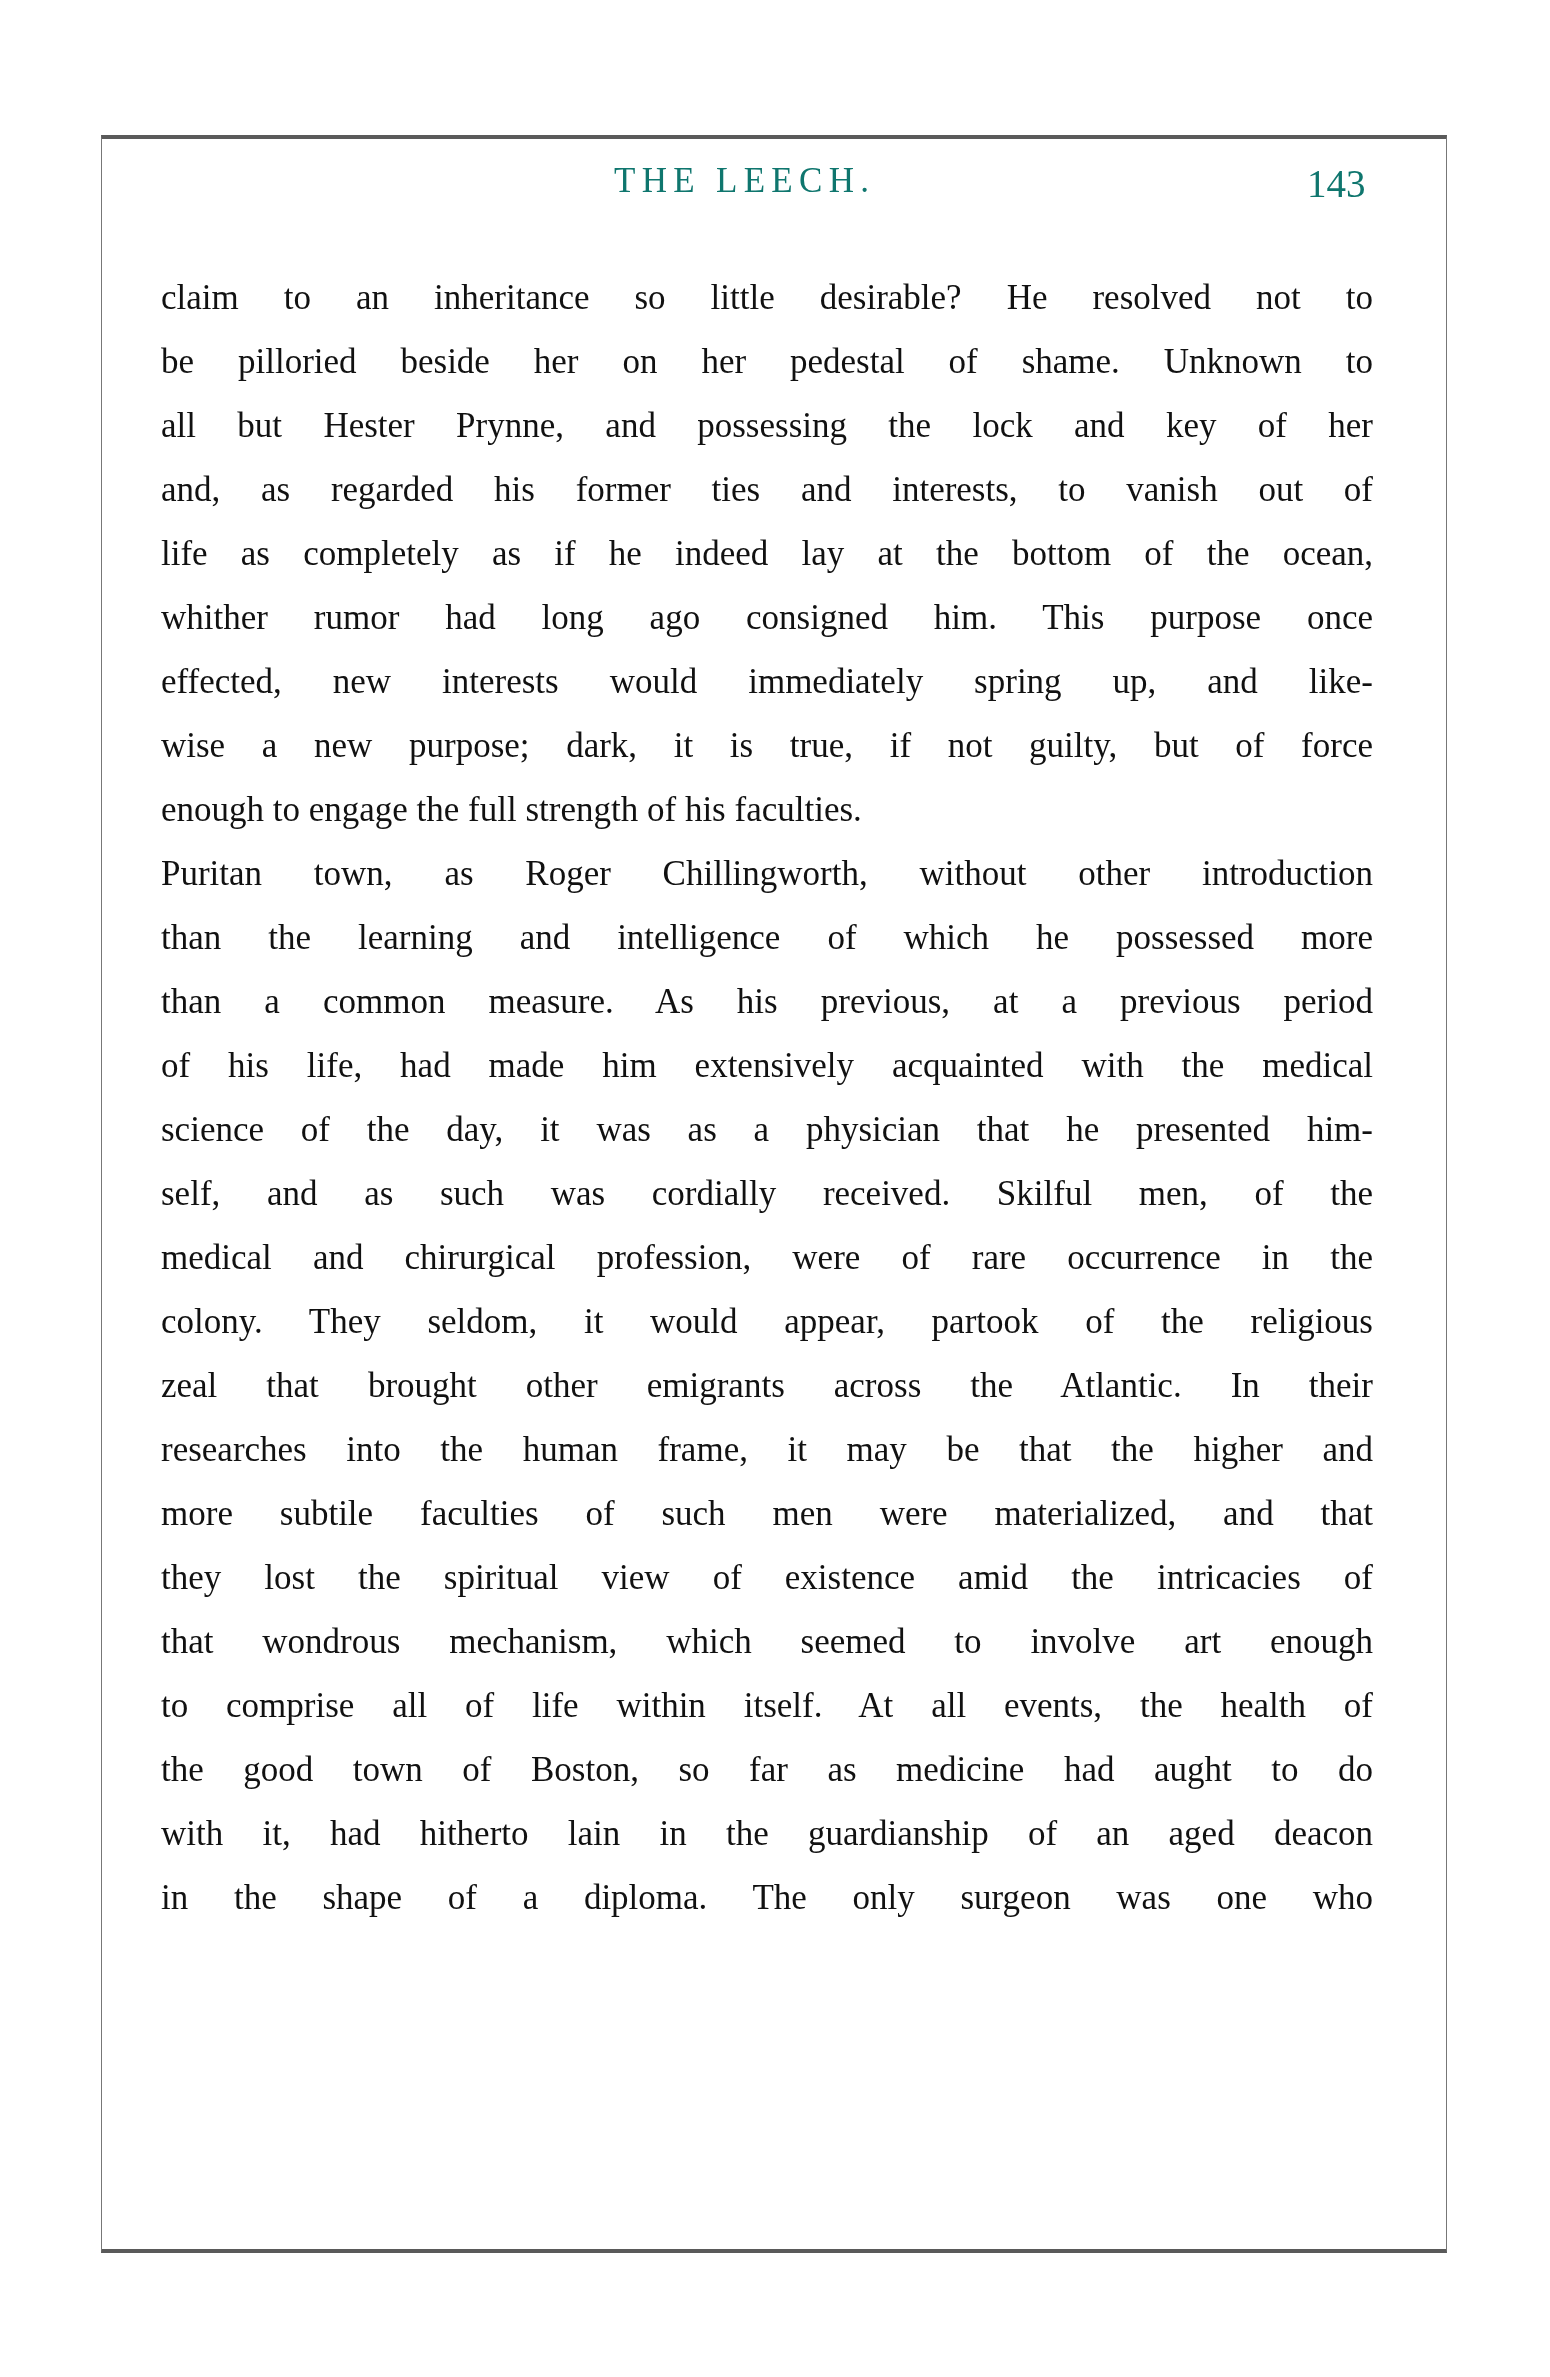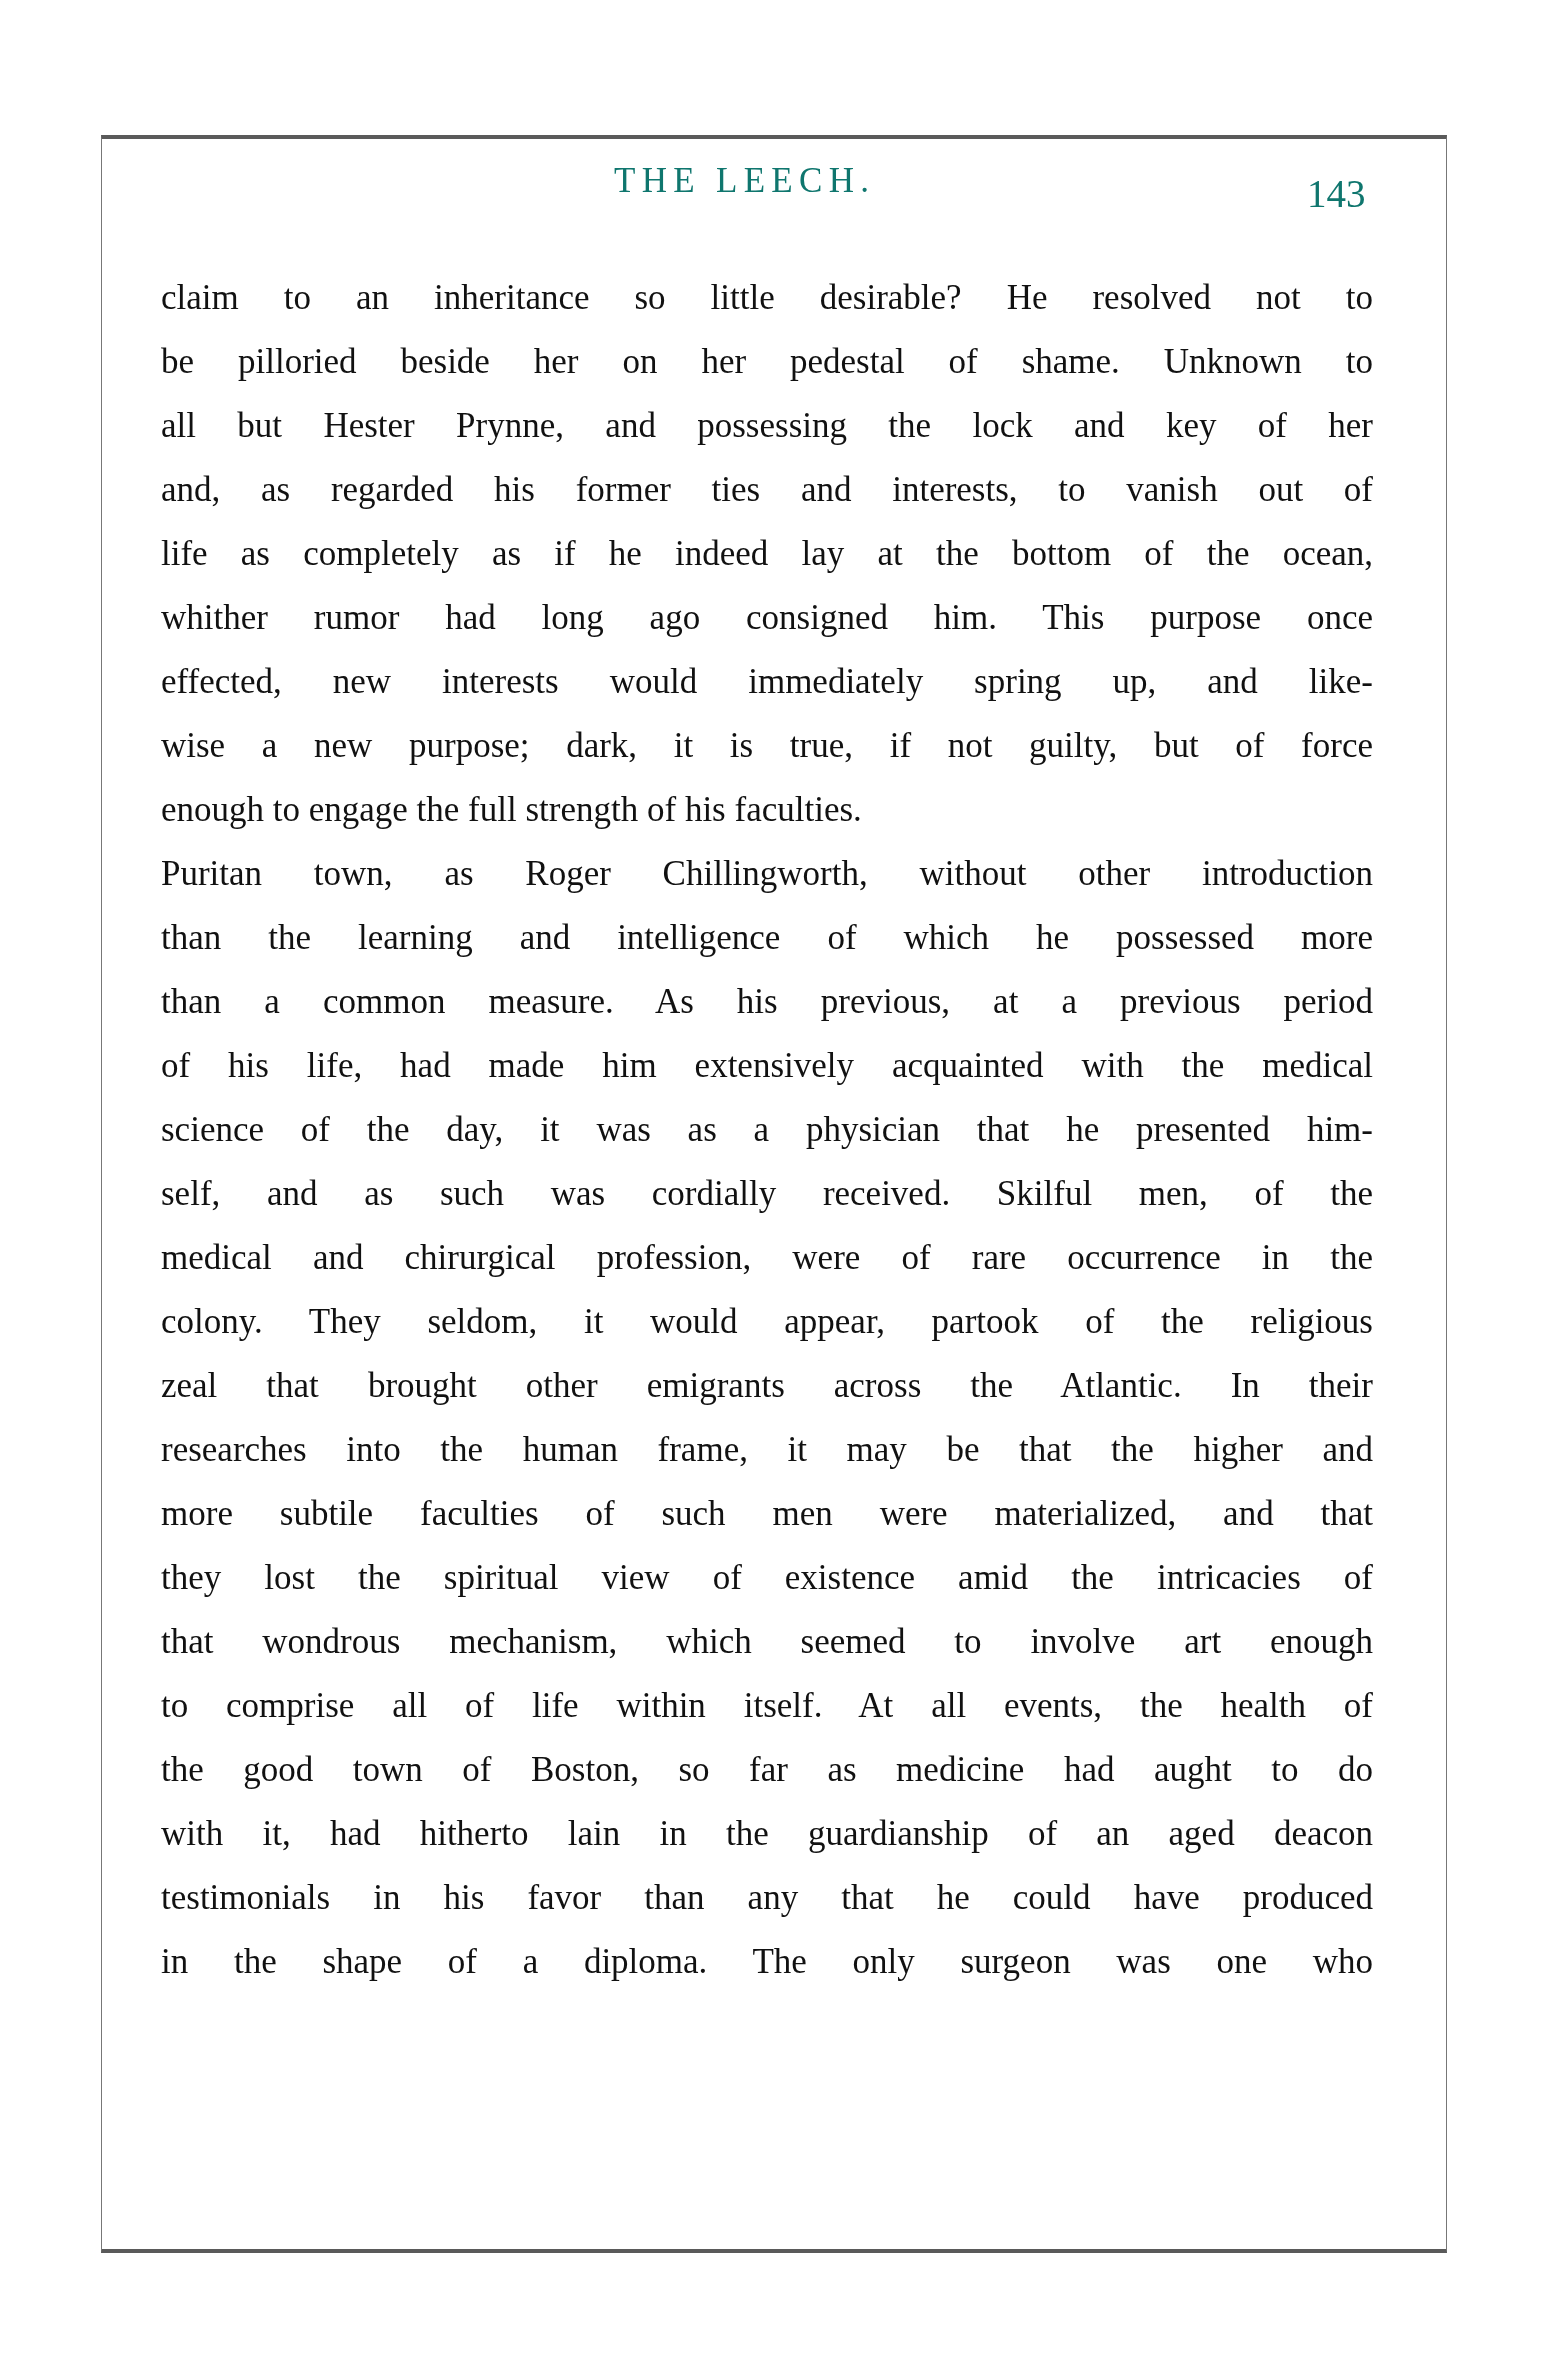--- a/index.html
+++ b/index.html
@@ -19,7 +19,7 @@
     position:absolute; left:614px; top:0; letter-spacing:6.3px;
   }
   .page-number {
-    position:absolute; left:1307px; top:10px; font-size:39px;
+    position:absolute; left:1307px; top:0; font-size:39px;
   }
   .body-text {
     position:absolute; left:161px; top:266px; width:1212px;

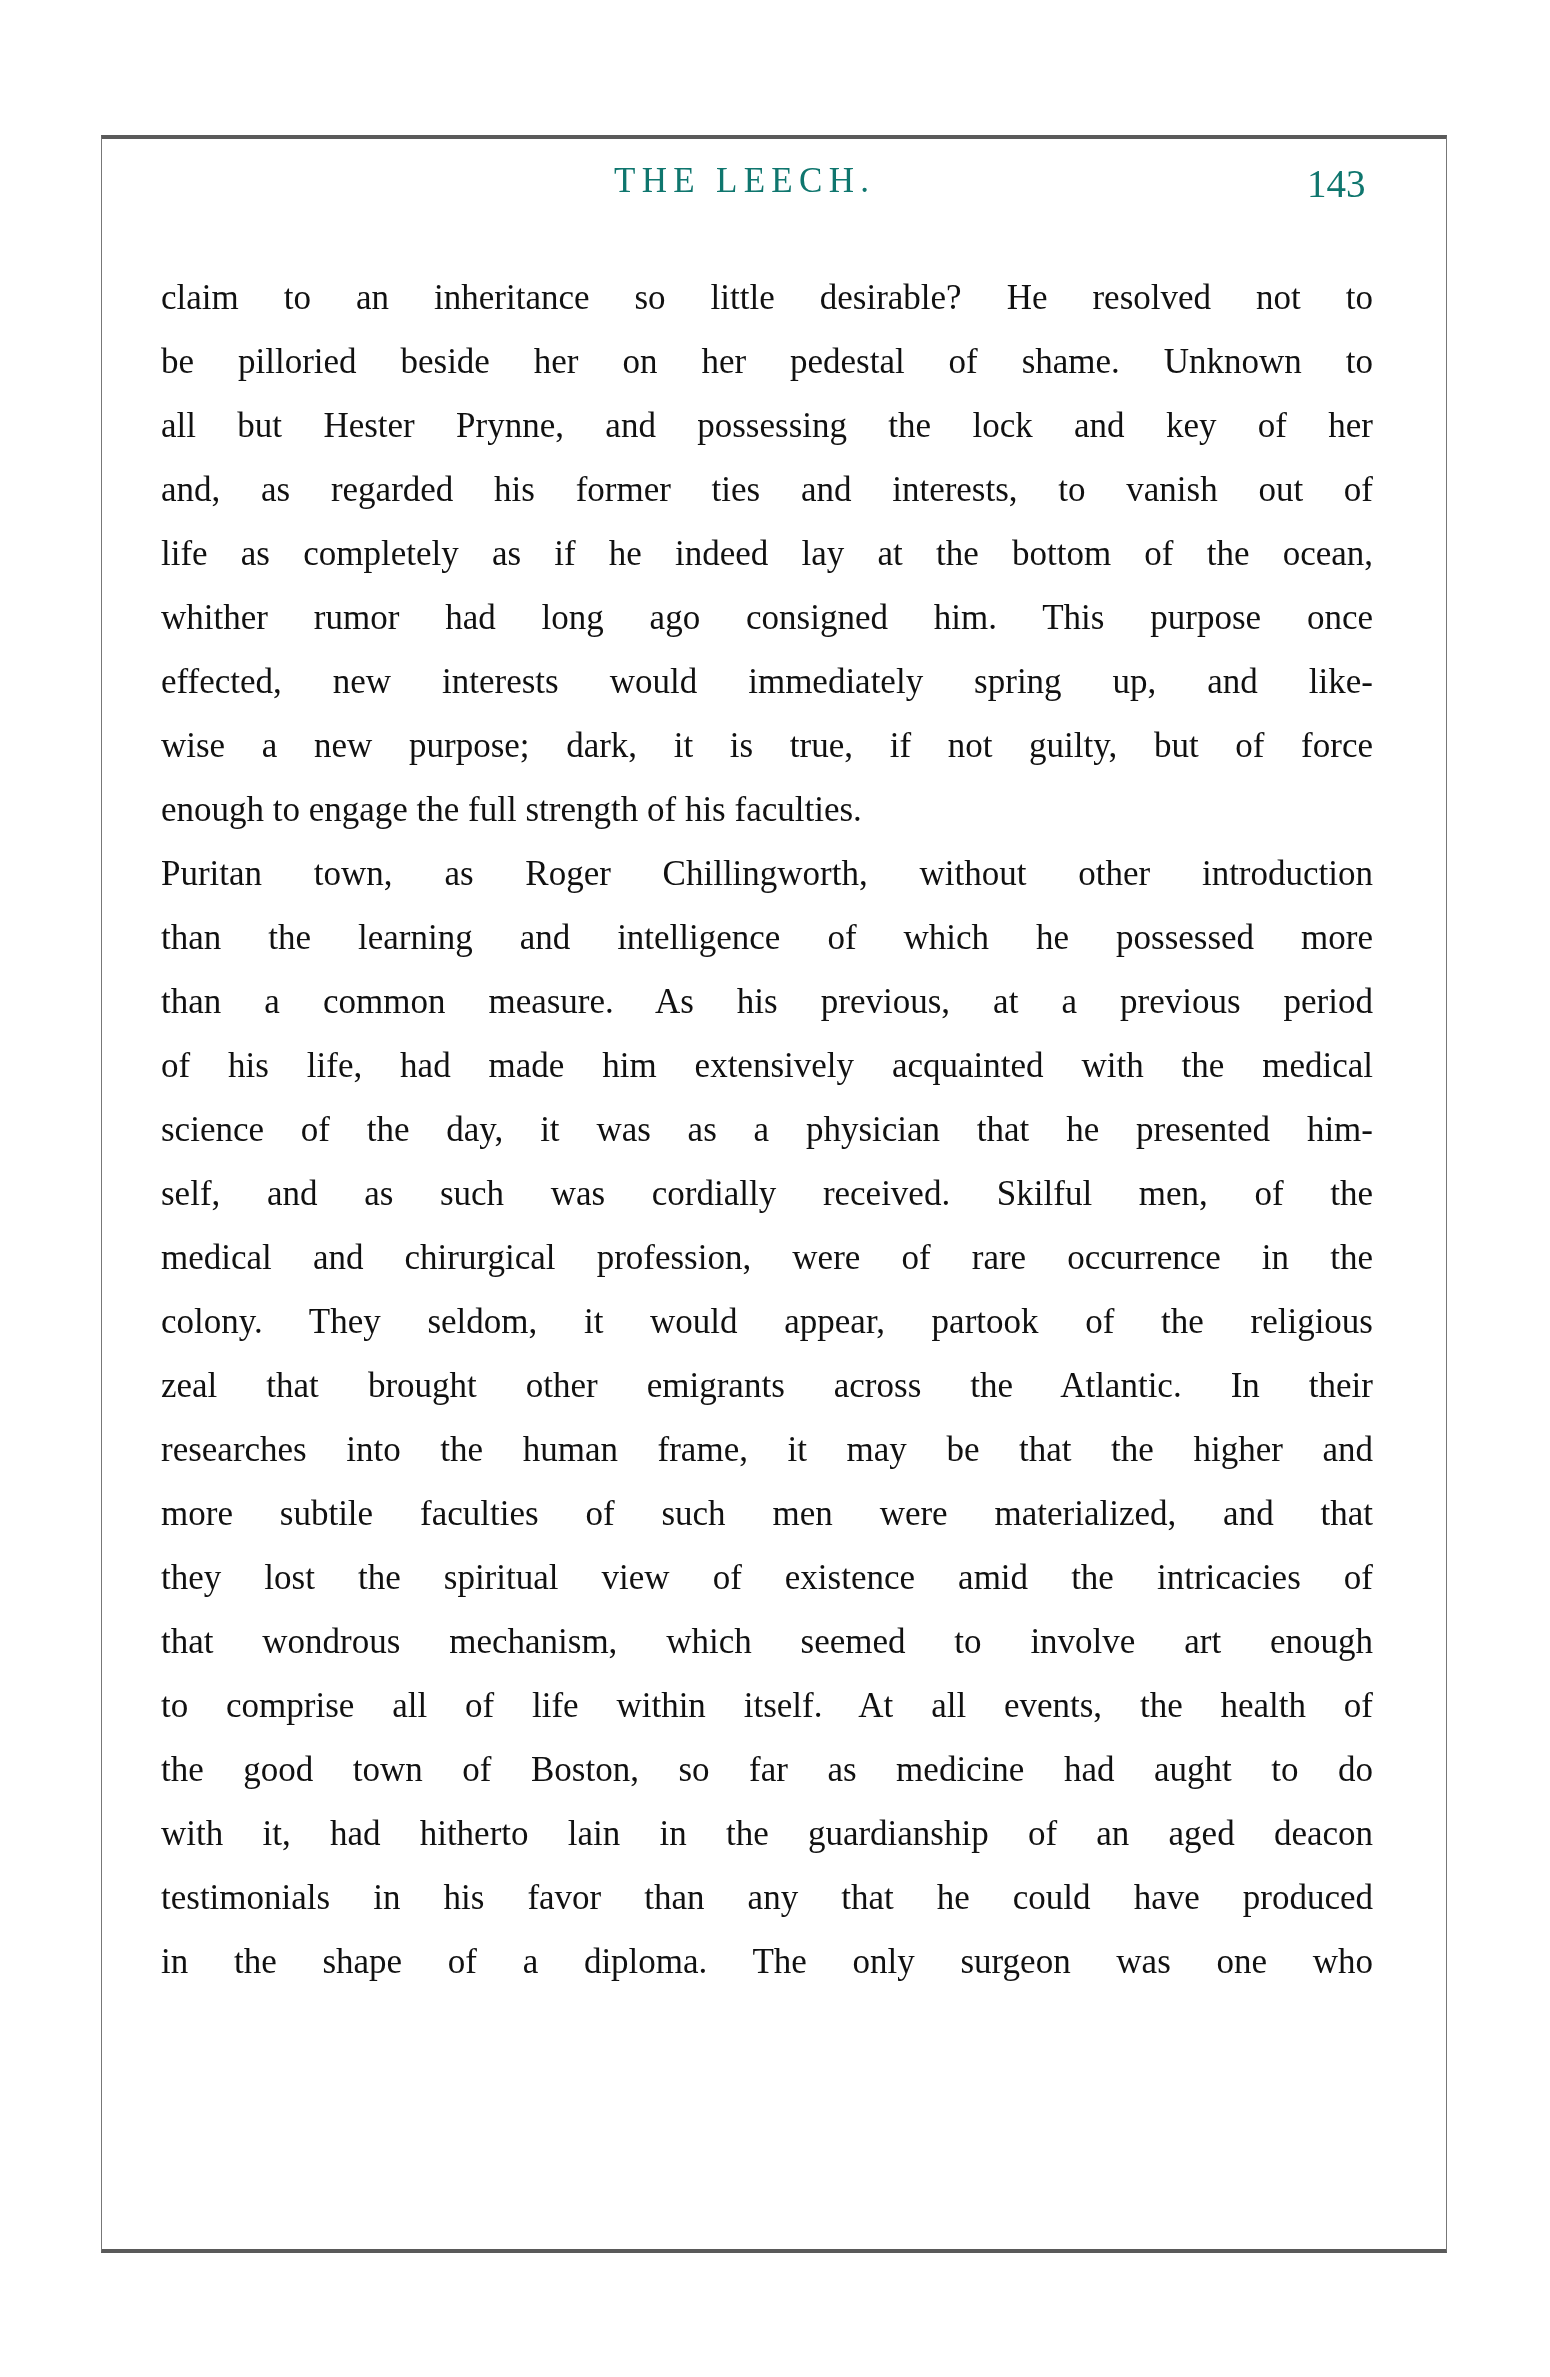--- a/index.html
+++ b/index.html
@@ -70,7 +70,6 @@
   <div class="line">to comprise all of life within itself.  At all events, the health of</div>
   <div class="line">the good town of Boston, so far as medicine had aught to do</div>
   <div class="line">with it, had hitherto lain in the guardianship of an aged deacon</div>
-  <div class="line">testimonials in his favor than any that he could have produced</div>
   <div class="line">in the shape of a diploma.  The only surgeon was one who</div>
 </div>
 

